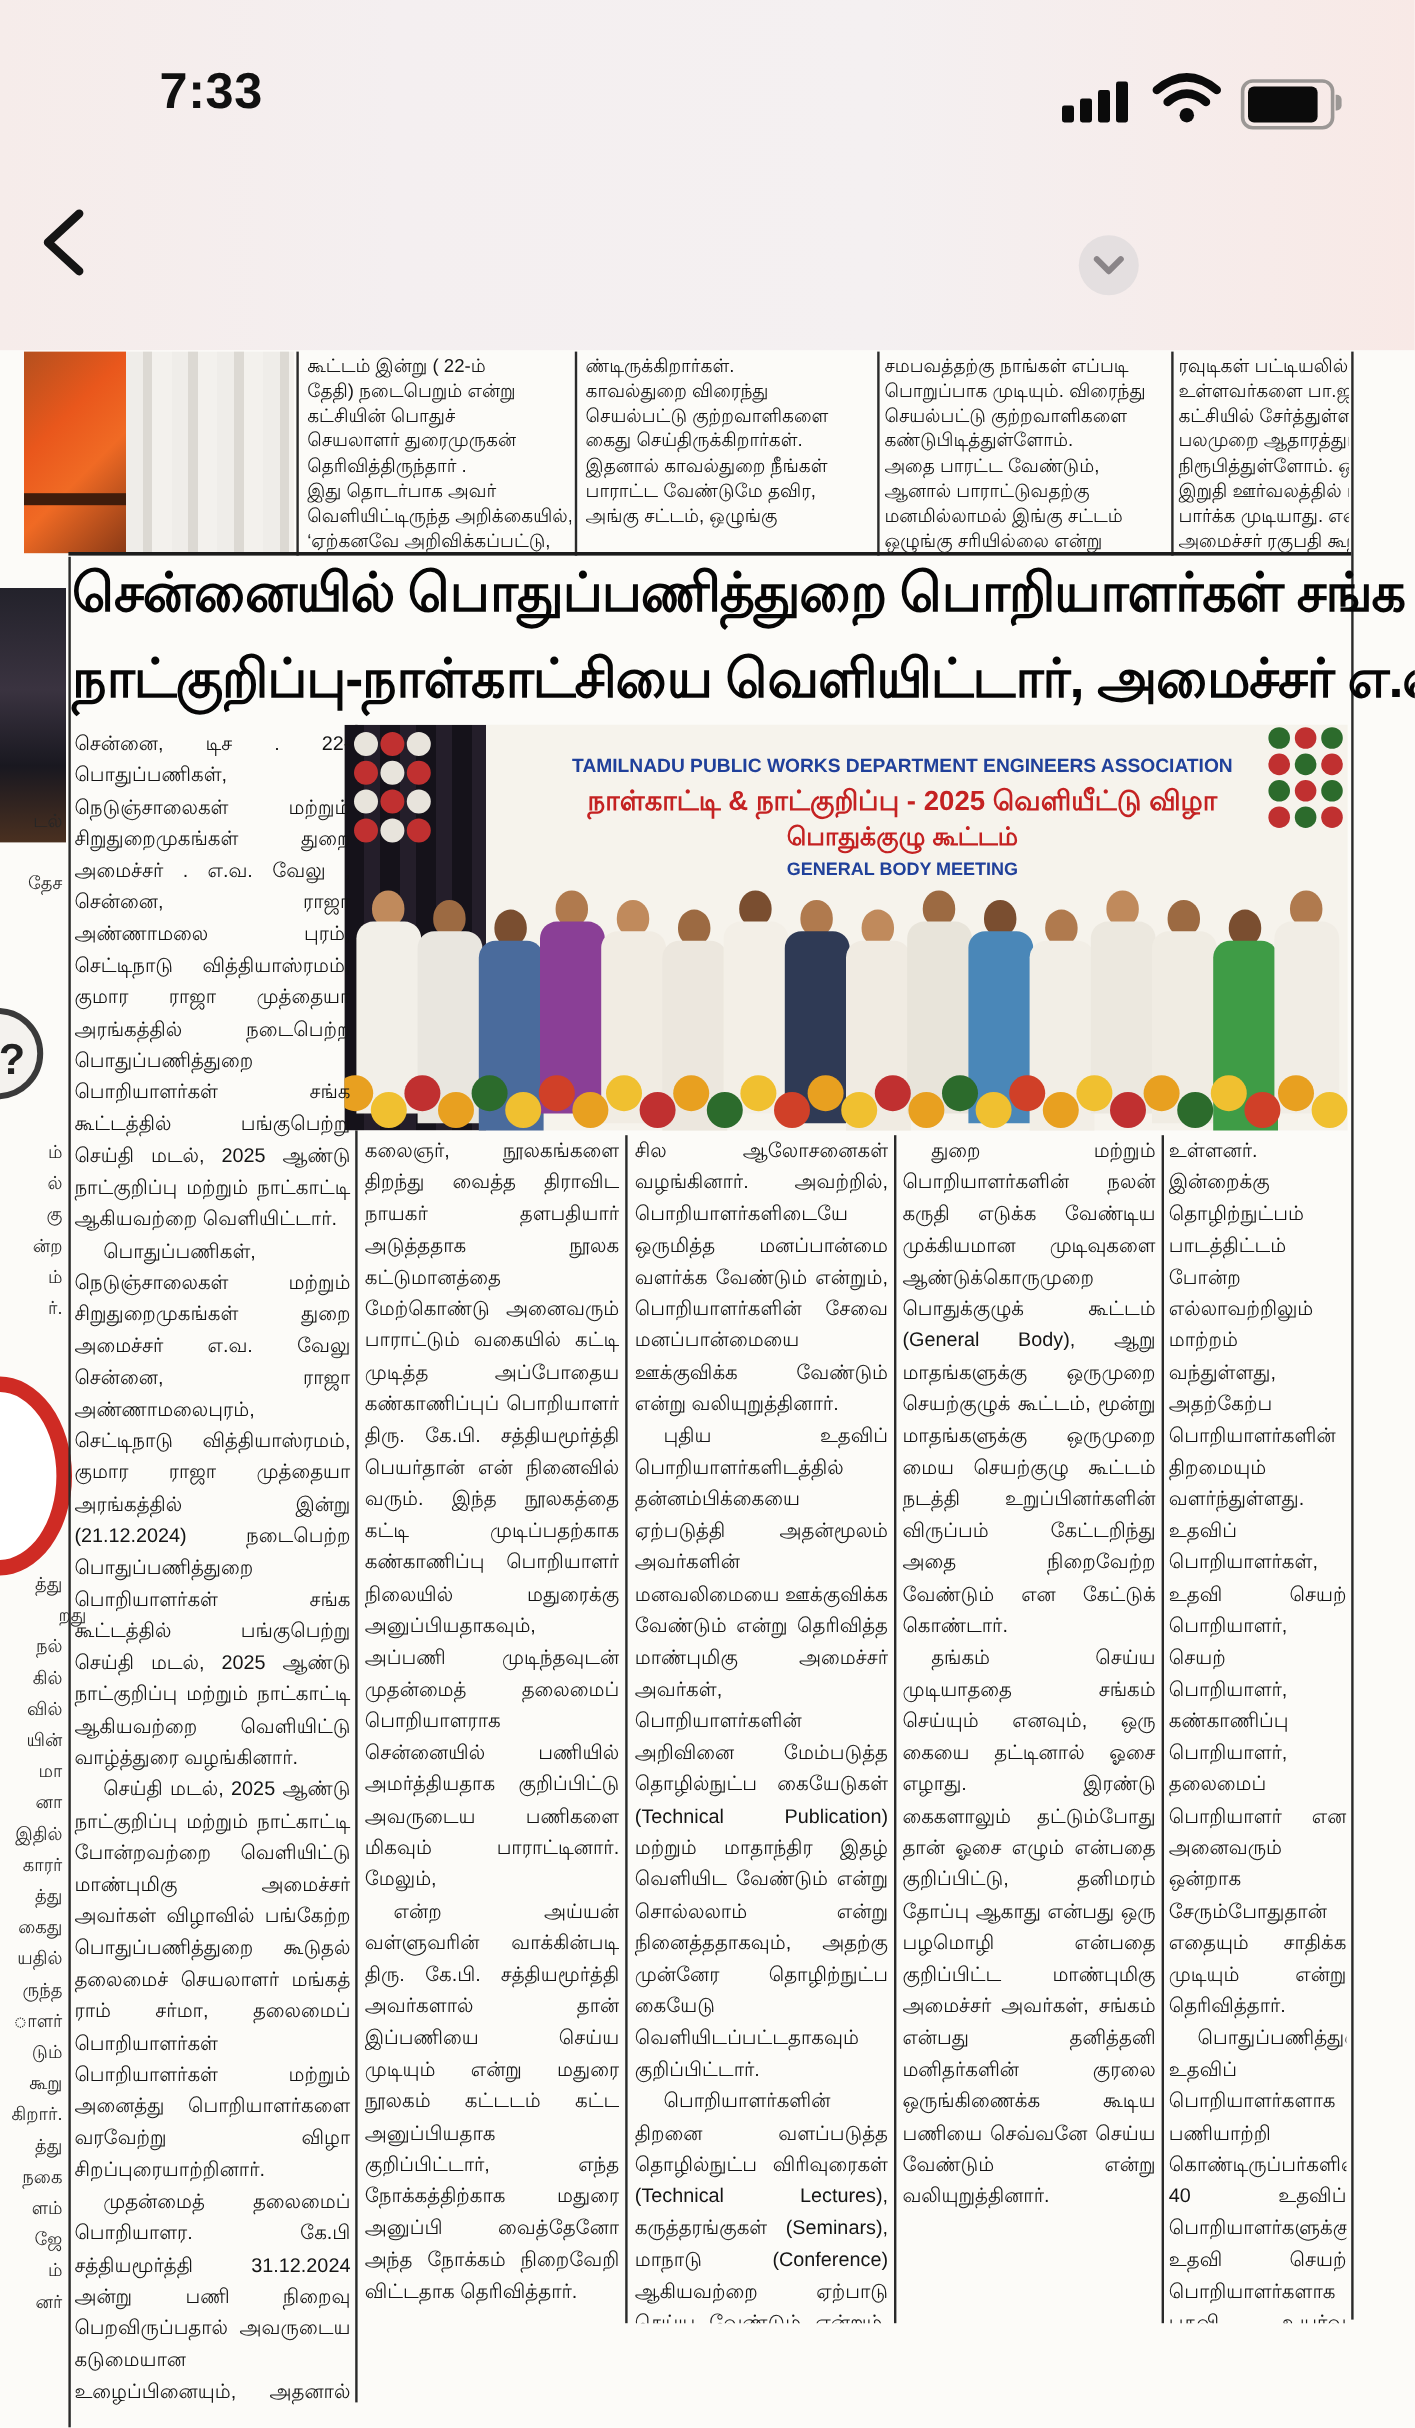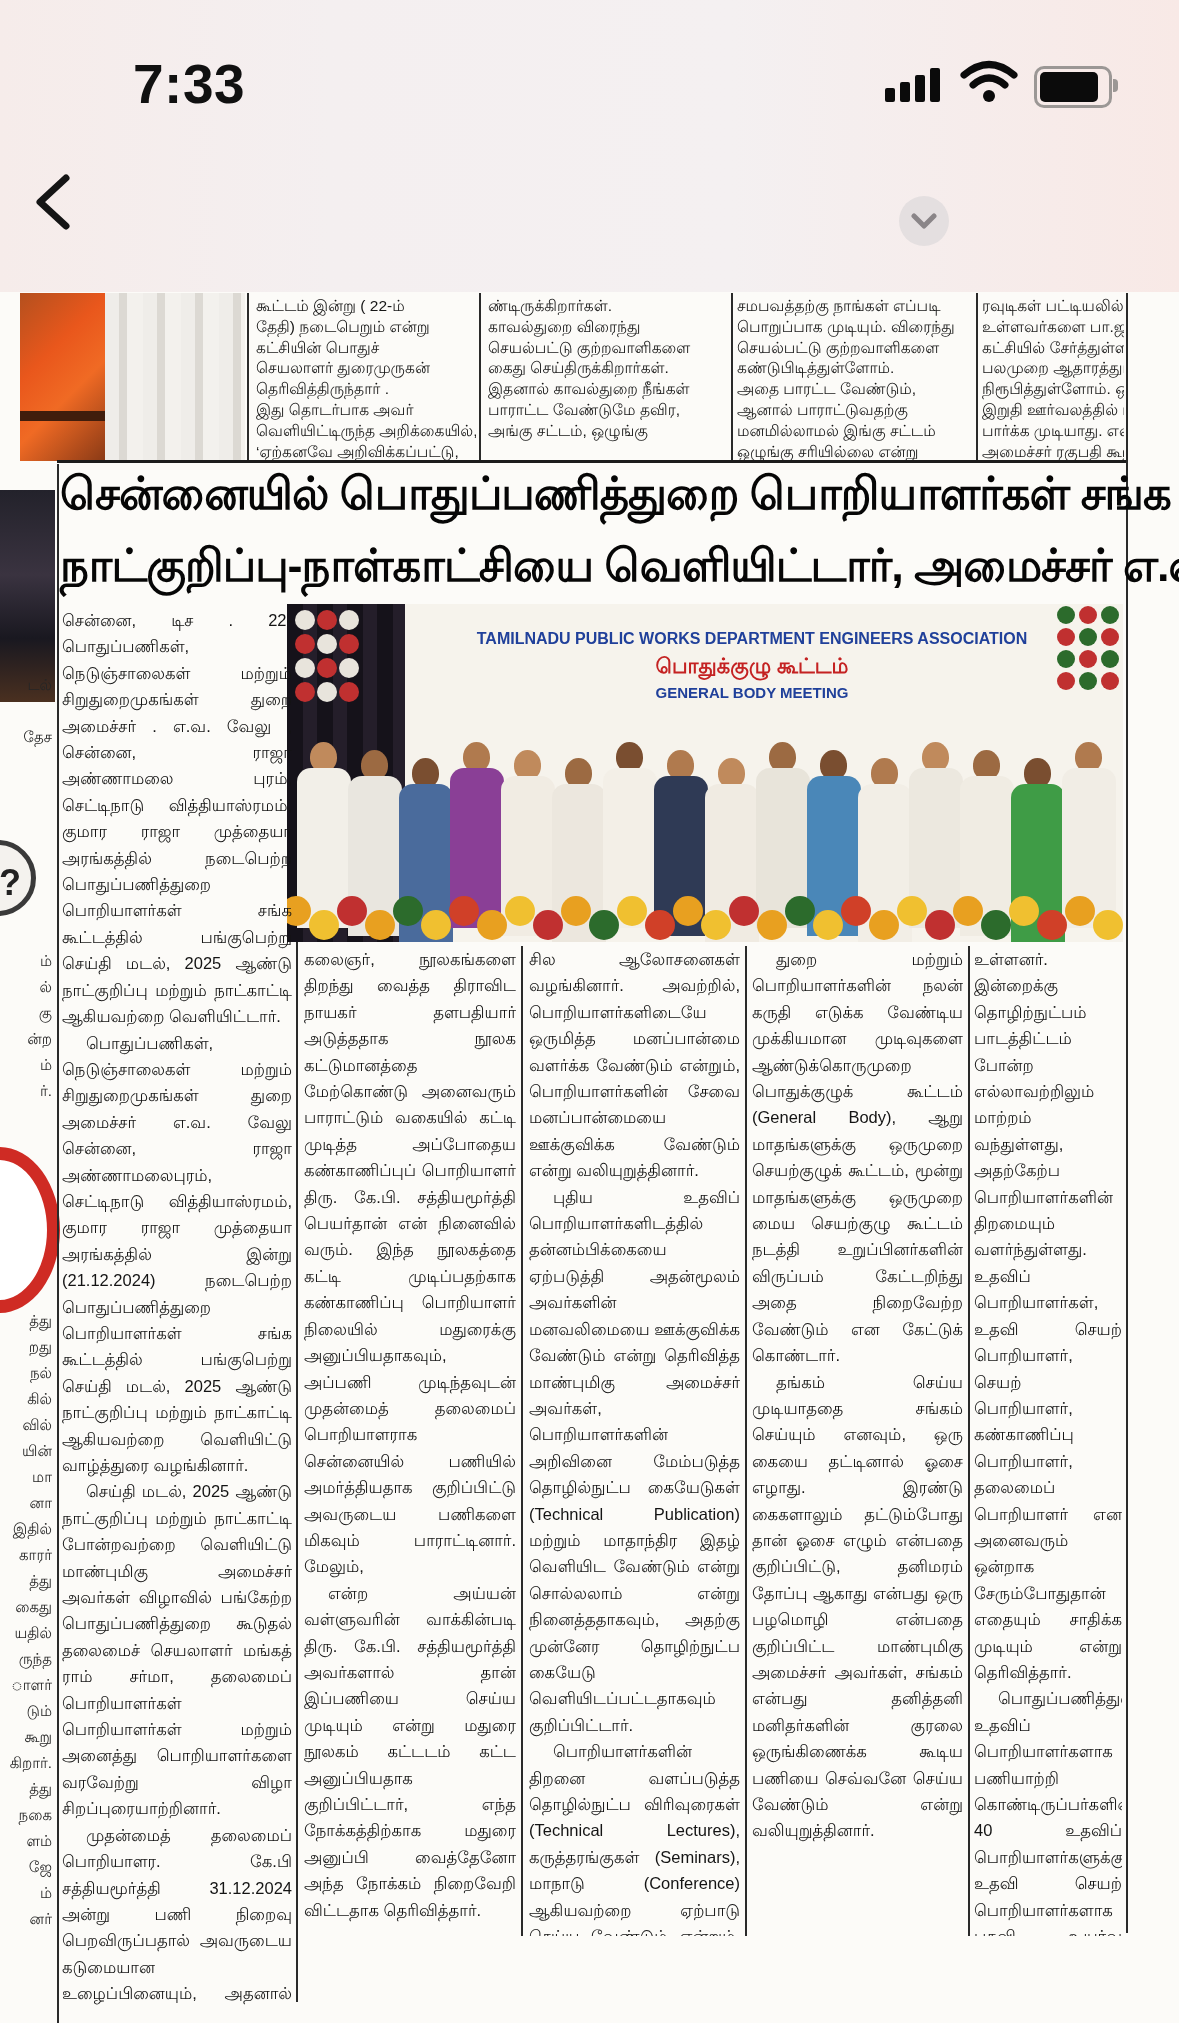--- a/index.html
+++ b/index.html
@@ -9,7 +9,7 @@
   
   #topbar{position:absolute;left:0;top:0;width:1179px;height:292px;
     background:linear-gradient(90deg,#f6ecea 0%,#f4eff0 28%,#f4f0f1 62%,#f8e9e6 100%);}
-  .time{position:absolute;left:133px;top:52px;font-size:55px;font-weight:700;color:#111;letter-spacing:.5px;}
+  .time{position:absolute;left:133px;top:52px;font-size:42px;font-weight:700;color:#111;letter-spacing:.5px;}
   .cell-bars{position:absolute;left:885px;top:66px;width:66px;height:40px;}
   .cell-bars i{position:absolute;bottom:4px;width:10px;background:#0b0b0b;border-radius:2px;}
   .wifi{position:absolute;left:960px;top:60px;}

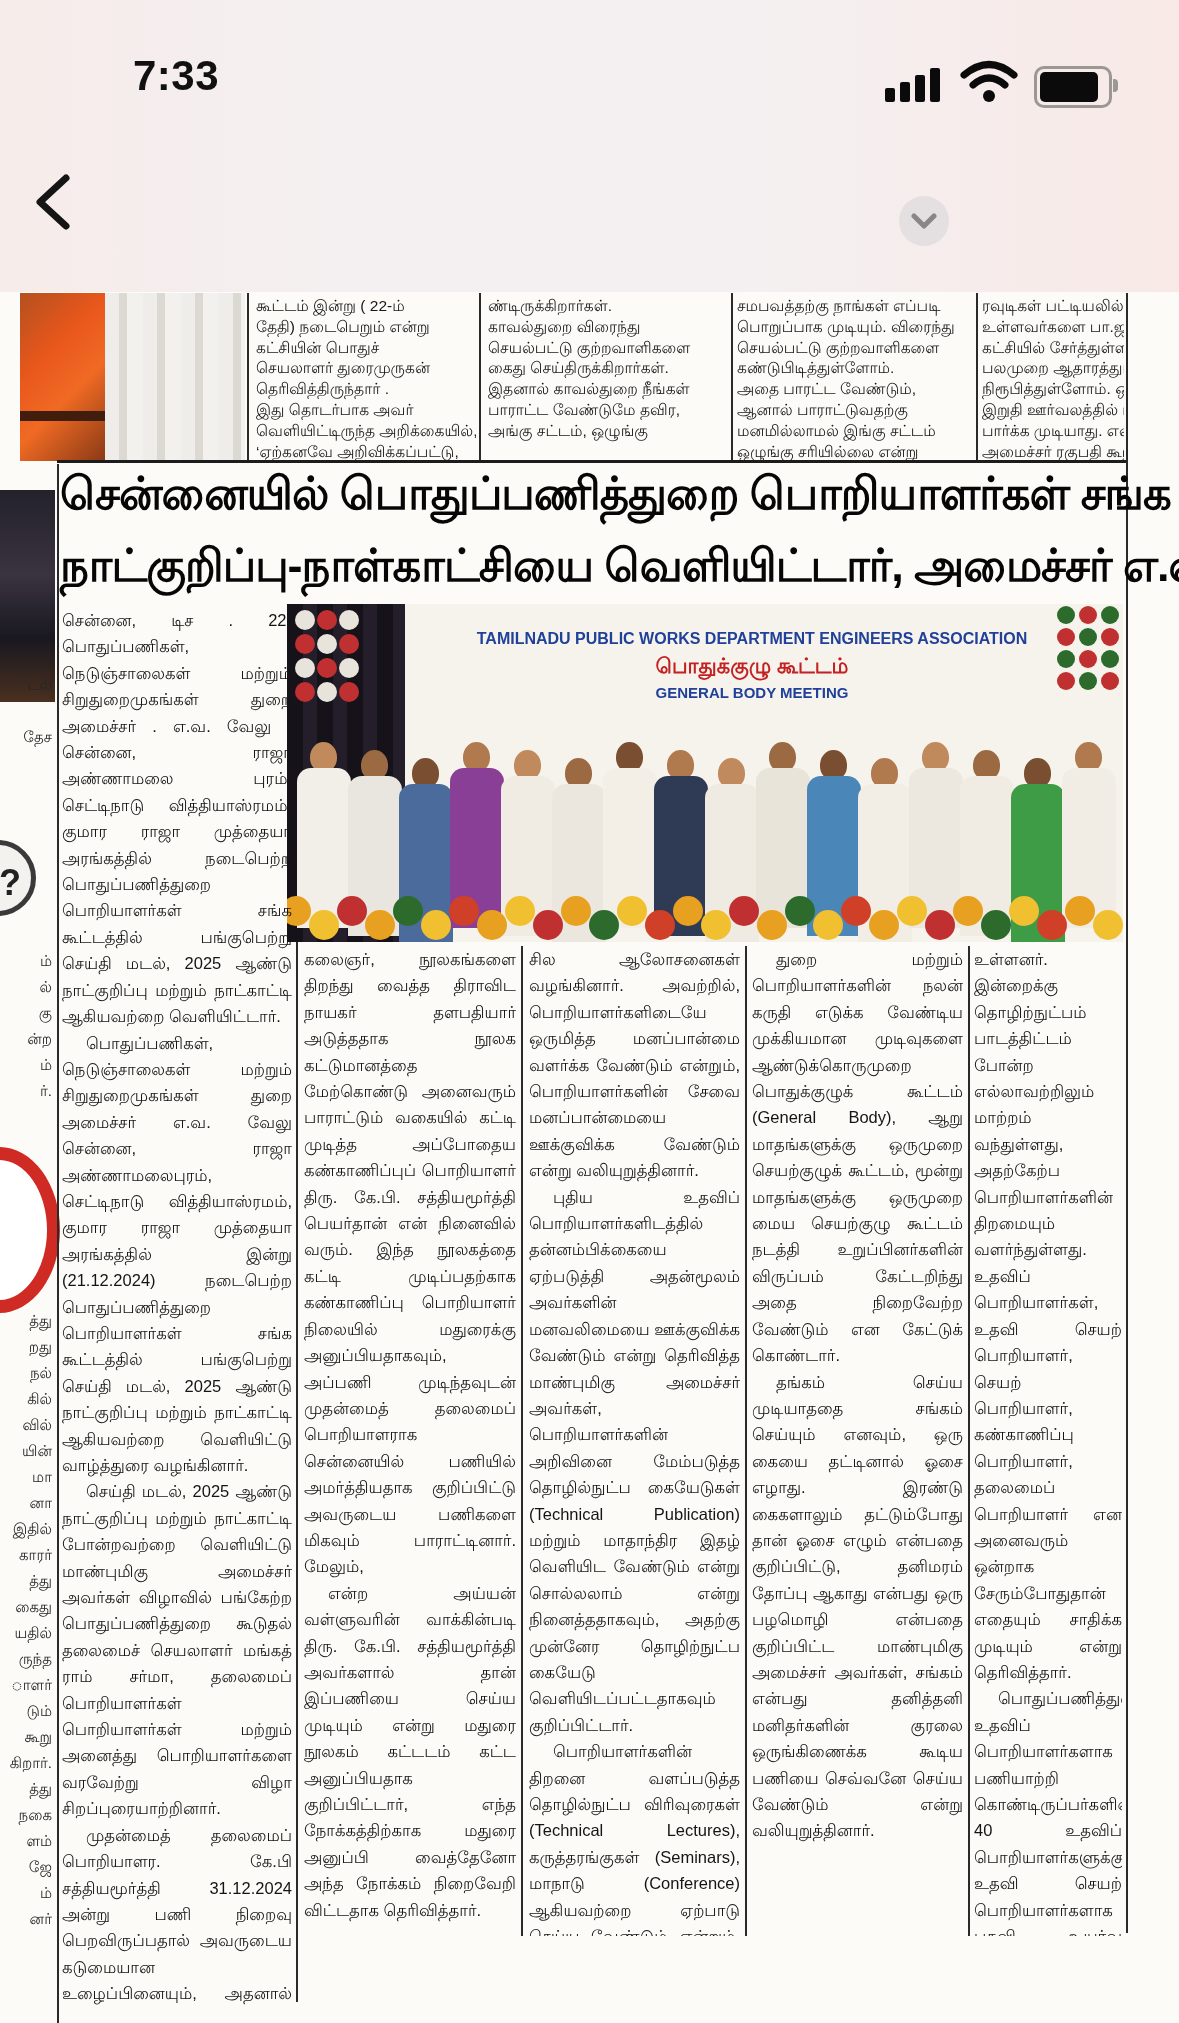--- a/index.html
+++ b/index.html
@@ -206,6 +206,7 @@
       <div class="banner-txt" id="banner-txt">
           <div style="height: 14px; font-size: 9px; color: rgb(167, 162, 155);"></div>
           <div style="color: rgb(32, 64, 154); font-size: 16px; line-height: 25px; font-weight: 700;">TAMILNADU PUBLIC WORKS DEPARTMENT ENGINEERS ASSOCIATION</div>
+          <div style="color: rgb(196, 34, 34); font-size: 23px; line-height: 32px; font-weight: 700;">நாள்காட்டி &amp; நாட்குறிப்பு - 2025 வெளியீட்டு விழா</div>
           <div style="color: rgb(196, 34, 34); font-size: 21px; line-height: 30px; font-weight: 700;">பொதுக்குழு கூட்டம்</div>
           <div style="color: rgb(32, 64, 154); font-size: 15px; line-height: 24px; font-weight: 700;">GENERAL BODY MEETING</div>
         </div>

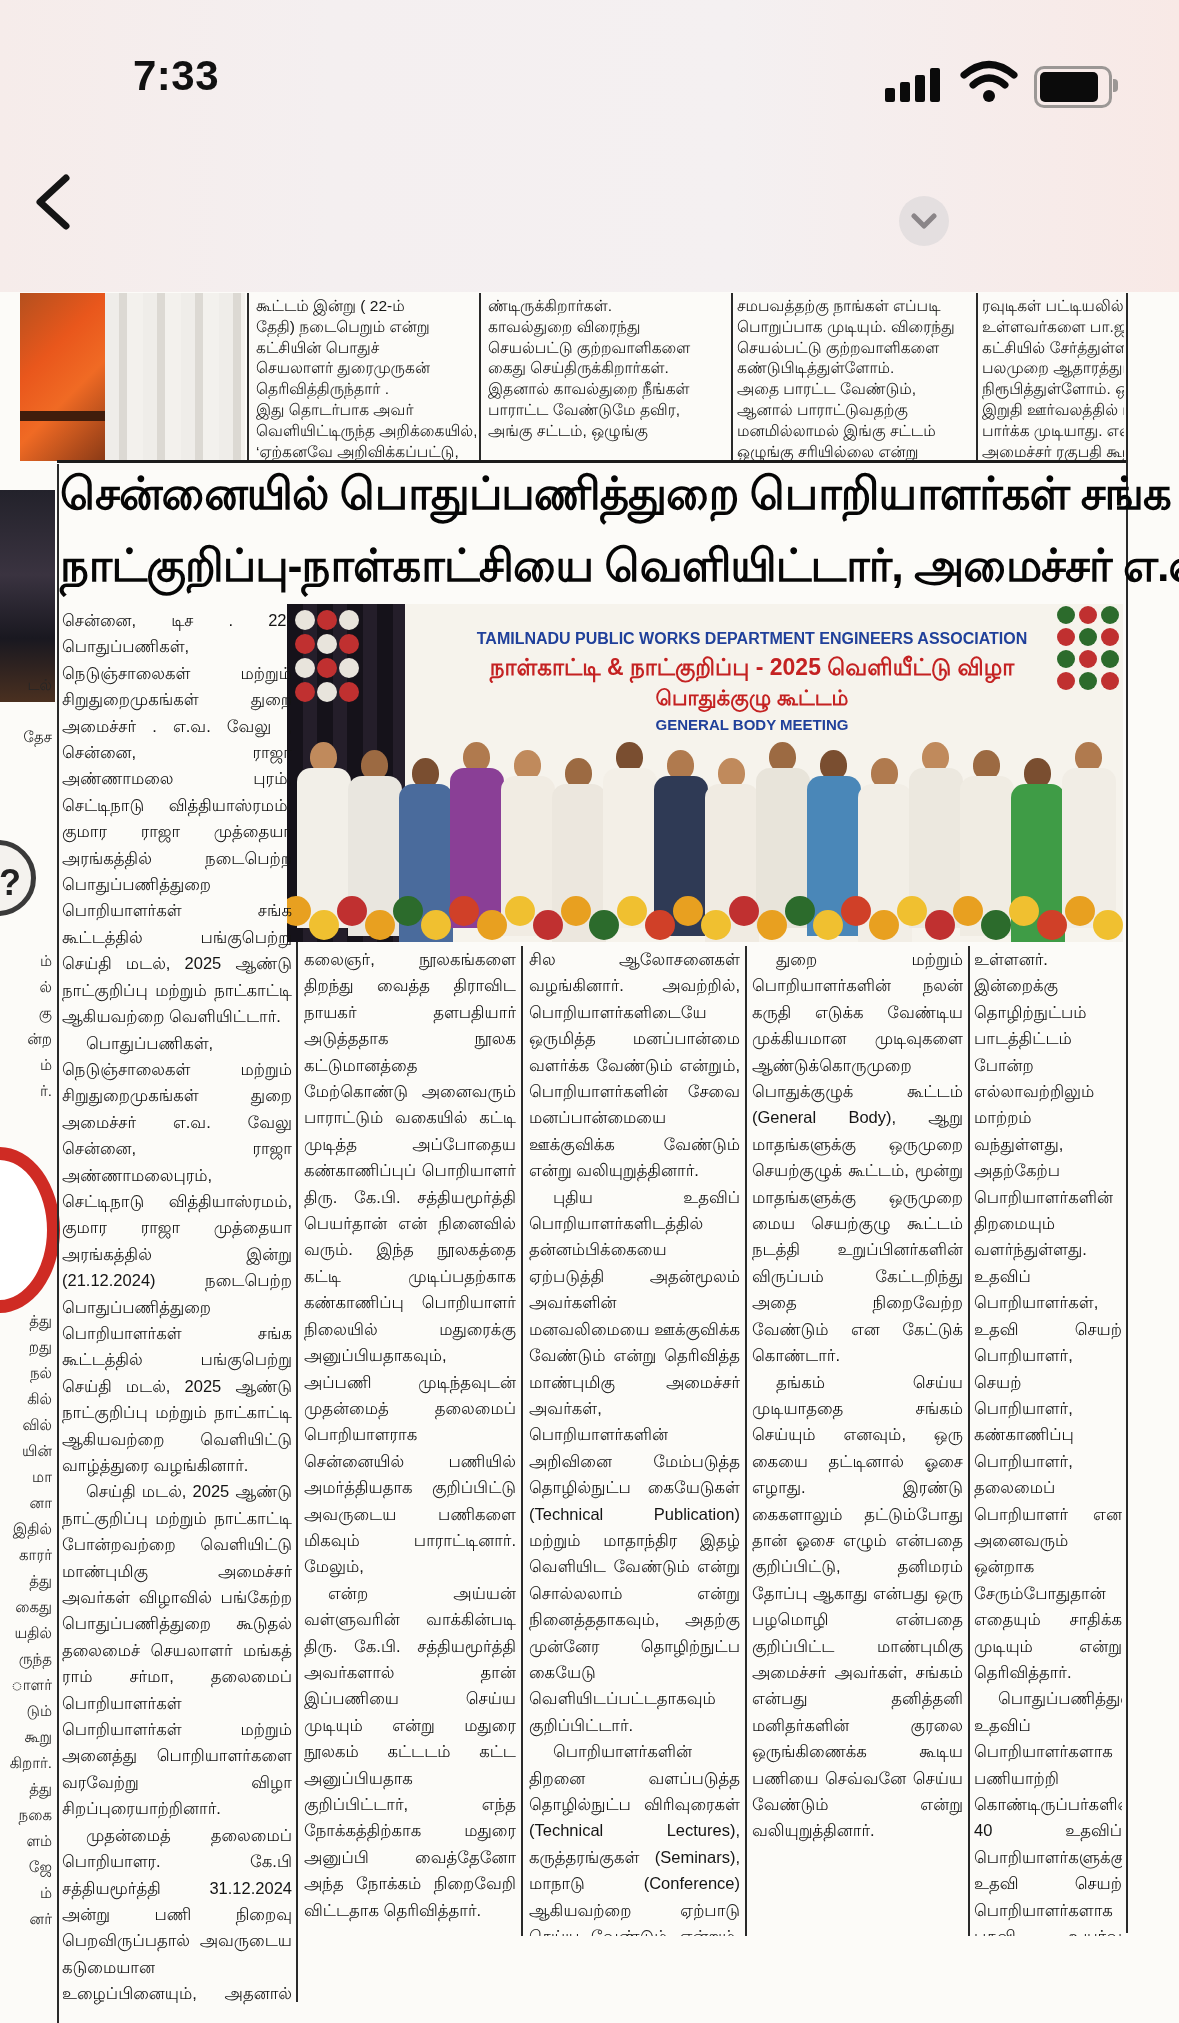--- a/index.html
+++ b/index.html
@@ -115,7 +115,7 @@
         <div class="edge-frag" style="top: 764px;">ம்</div>
         <div class="edge-frag" style="top: 790px;">ர்.</div>
         <div class="edge-frag" style="top: 1020px;">த்து</div>
-        <div class="edge-frag" style="top: 1046px;">றது</div>
+        <div class="edge-frag" style="top: 1046px; margin-left: 20px;">றது</div>
         <div class="edge-frag" style="top: 1072px;">நல்</div>
         <div class="edge-frag" style="top: 1098px;">கில்</div>
         <div class="edge-frag" style="top: 1124px;">வில்</div>

